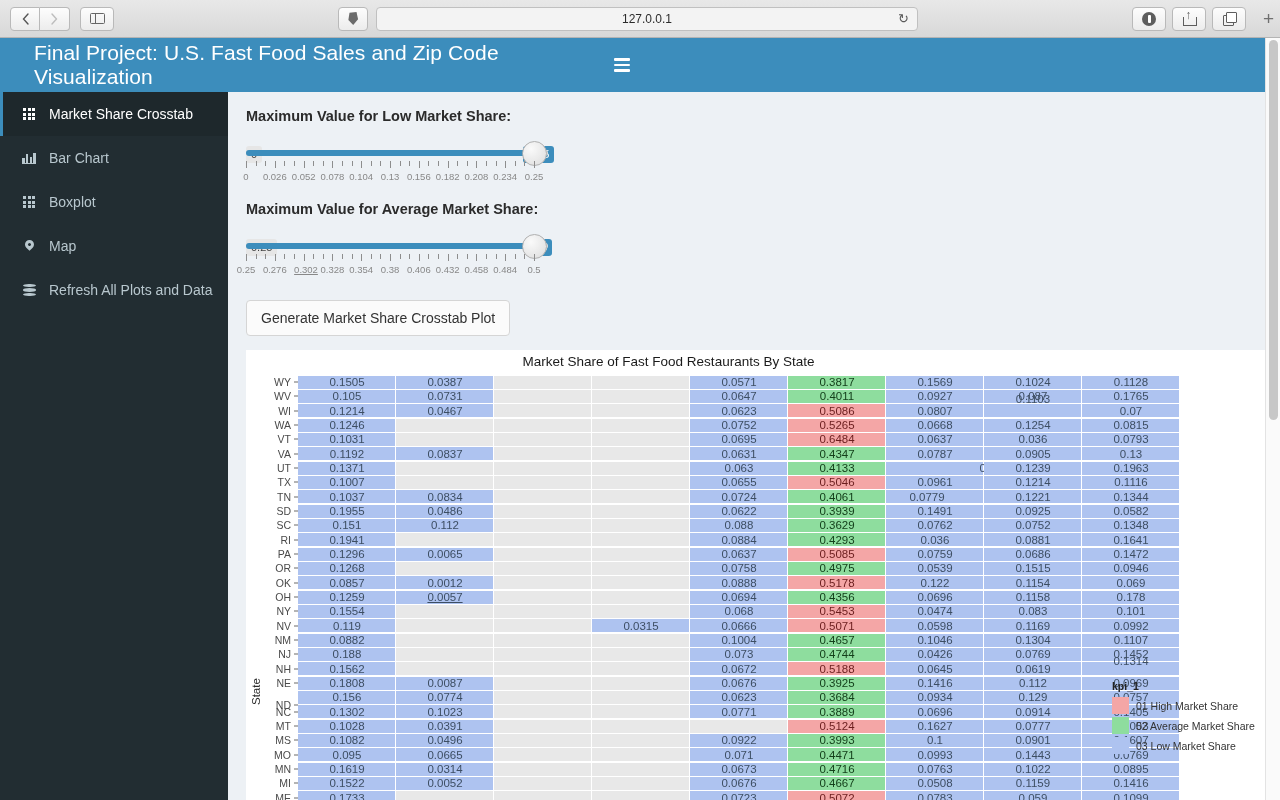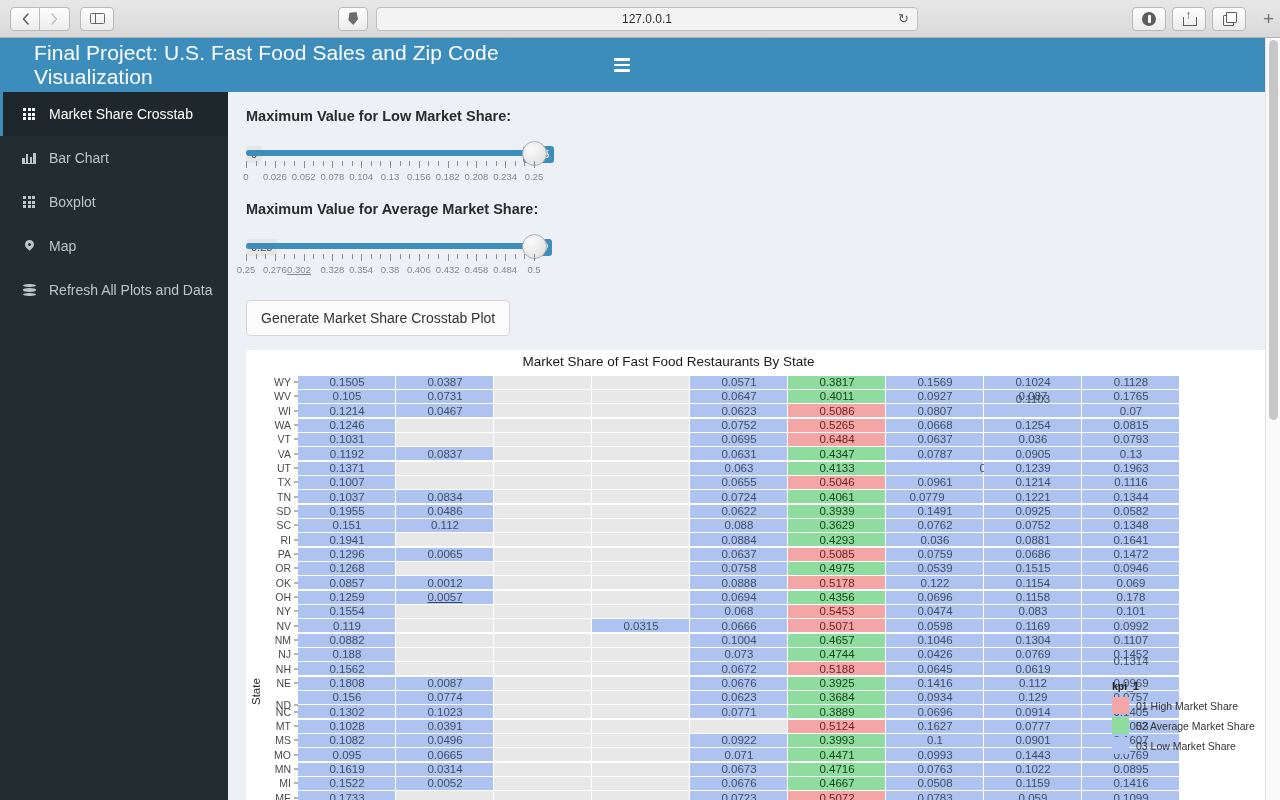--- a/index.html
+++ b/index.html
@@ -427,7 +427,7 @@
           <div class="ticklabels" id="ticklabels-avg">
               <span style="left: 0px;">0.25</span>
               <span style="left: 28.8px;">0.276</span>
-              <span style="left: 53px; text-decoration: underline;">0.302</span>
+              <span style="left: 60px; text-decoration: underline;">0.302</span>
               <span style="left: 86.4px;">0.328</span>
               <span style="left: 115.2px;">0.354</span>
               <span style="left: 144px;">0.38</span>

